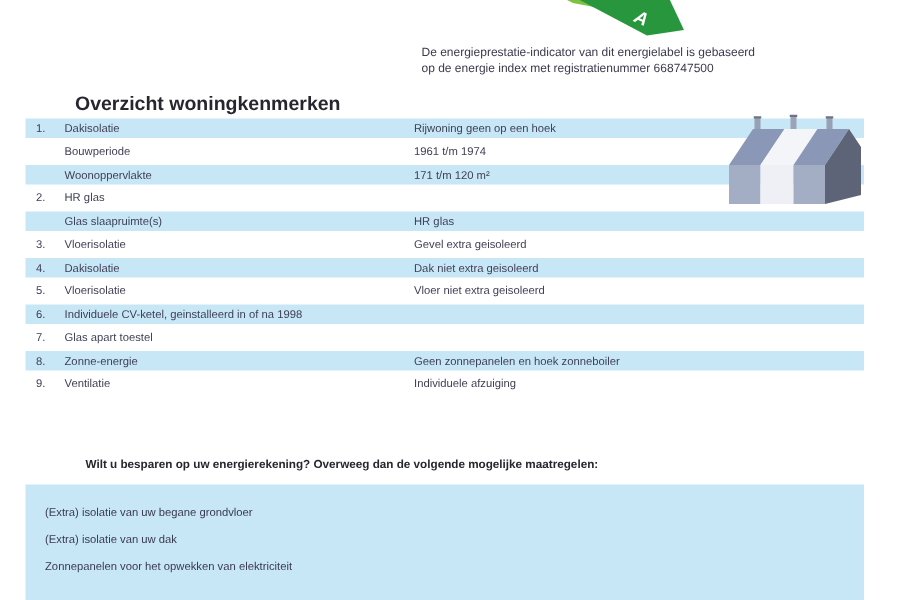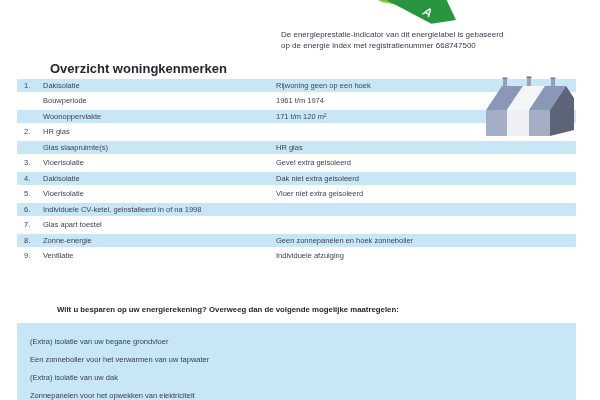--- a/index.html
+++ b/index.html
@@ -141,7 +141,6 @@
 
   <div class="savings-box">
     <div class="measure">(Extra) isolatie van uw begane grondvloer</div>
-    <div class="measure">Een zonneboiler voor het verwarmen van uw tapwater</div>
     <div class="measure">(Extra) isolatie van uw dak</div>
     <div class="measure">Zonnepanelen voor het opwekken van elektriciteit</div>
   </div>

